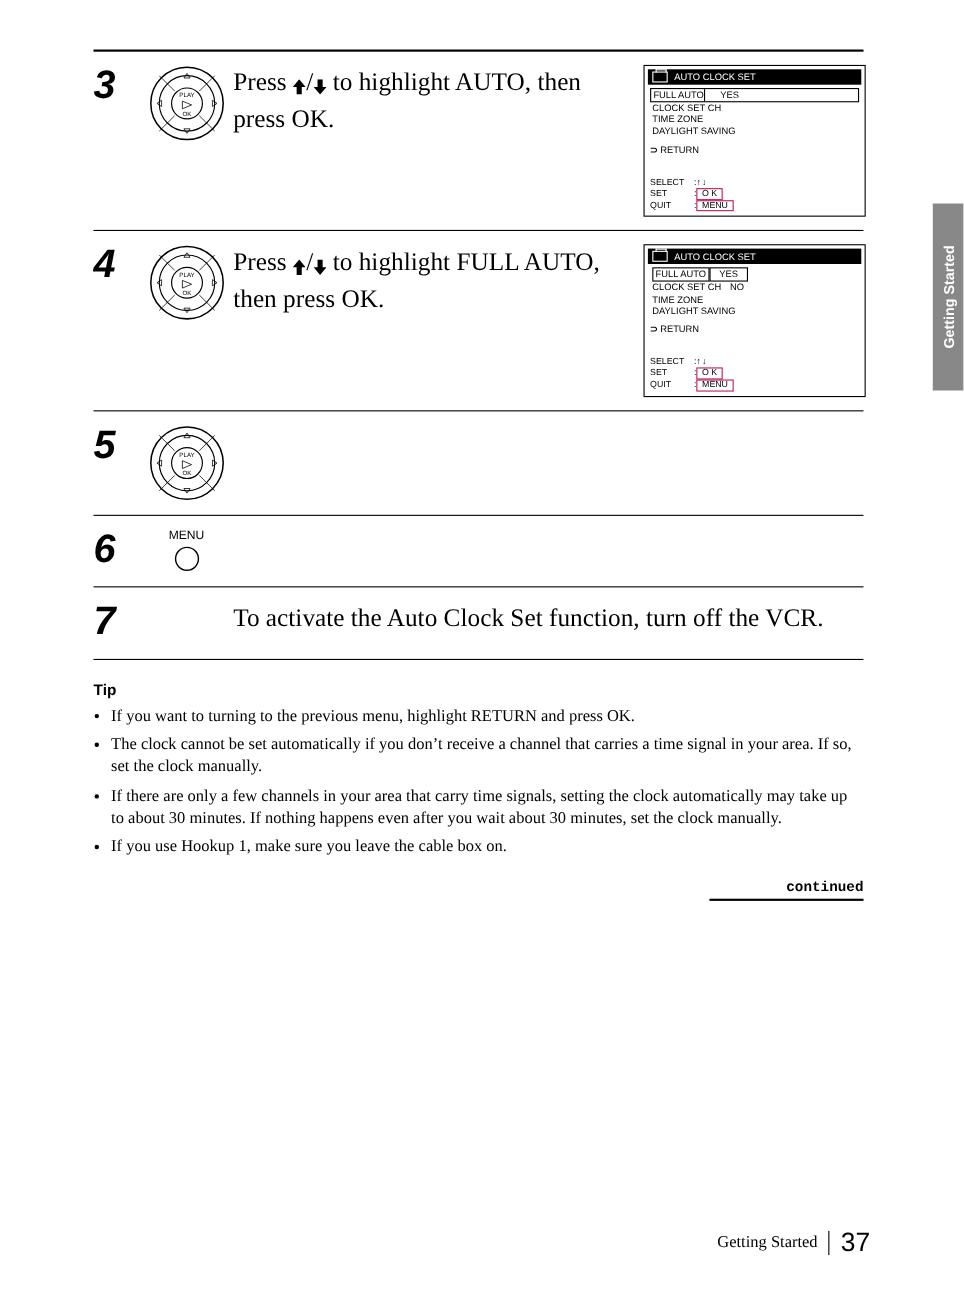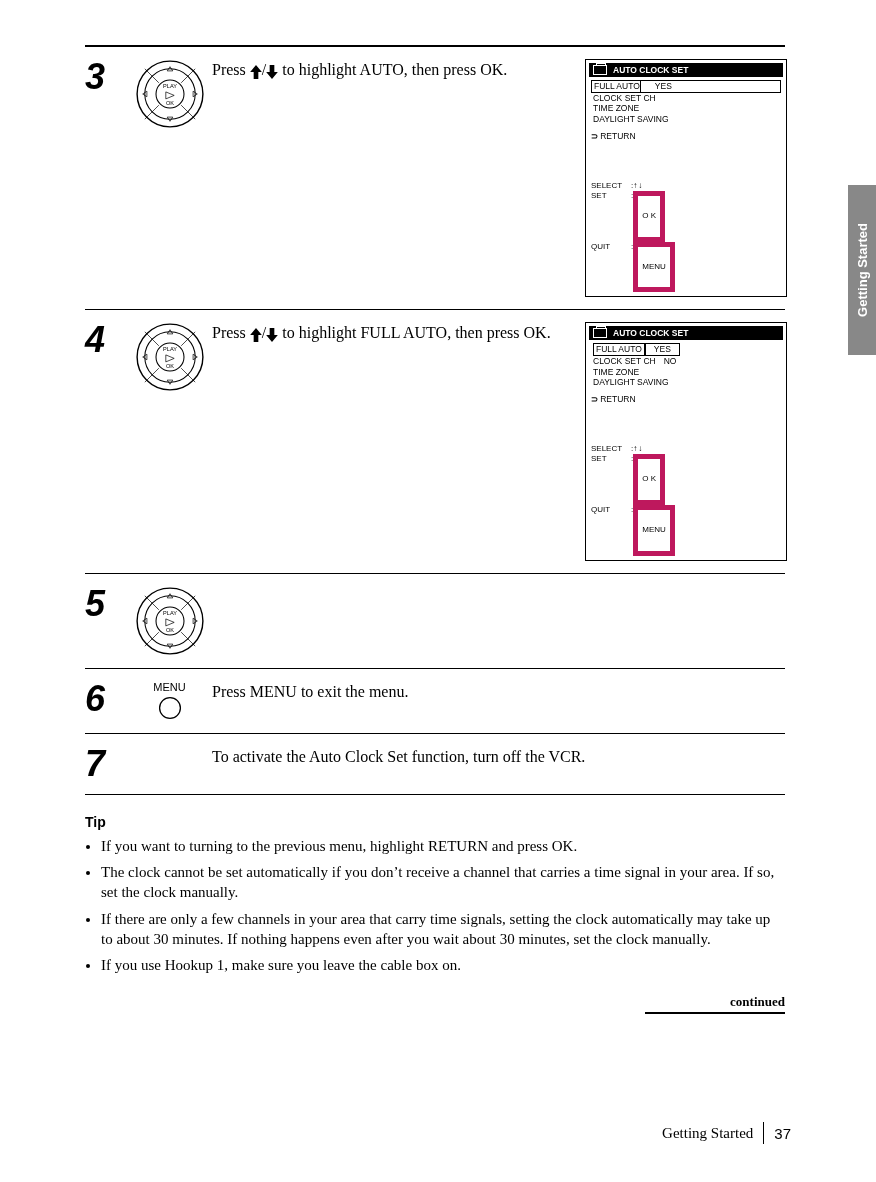--- a/index.html
+++ b/index.html
@@ -12,7 +12,7 @@
   .step{display:flex;align-items:flex-start;padding:12px 0}
   .stepnum{font-family:Arial,Helvetica,sans-serif;font-weight:bold;font-size:36px;font-style:italic;width:42px;line-height:1;flex:0 0 42px}
   .icon-col{width:85px;flex:0 0 85px;display:flex;flex-direction:column;align-items:center;font-family:Arial,Helvetica,sans-serif;font-size:10px}
-  .body-col{flex:1;font-size:16px;line-height:1.35;margin-right:10px}
+  .body-col{flex:1;font-size:23px;line-height:1.35;margin-right:10px}
   .body-col p{margin:0 0 10px 0}
   .osd-col{width:200px;flex:0 0 200px}
   svg.dpad{width:70px;height:70px}

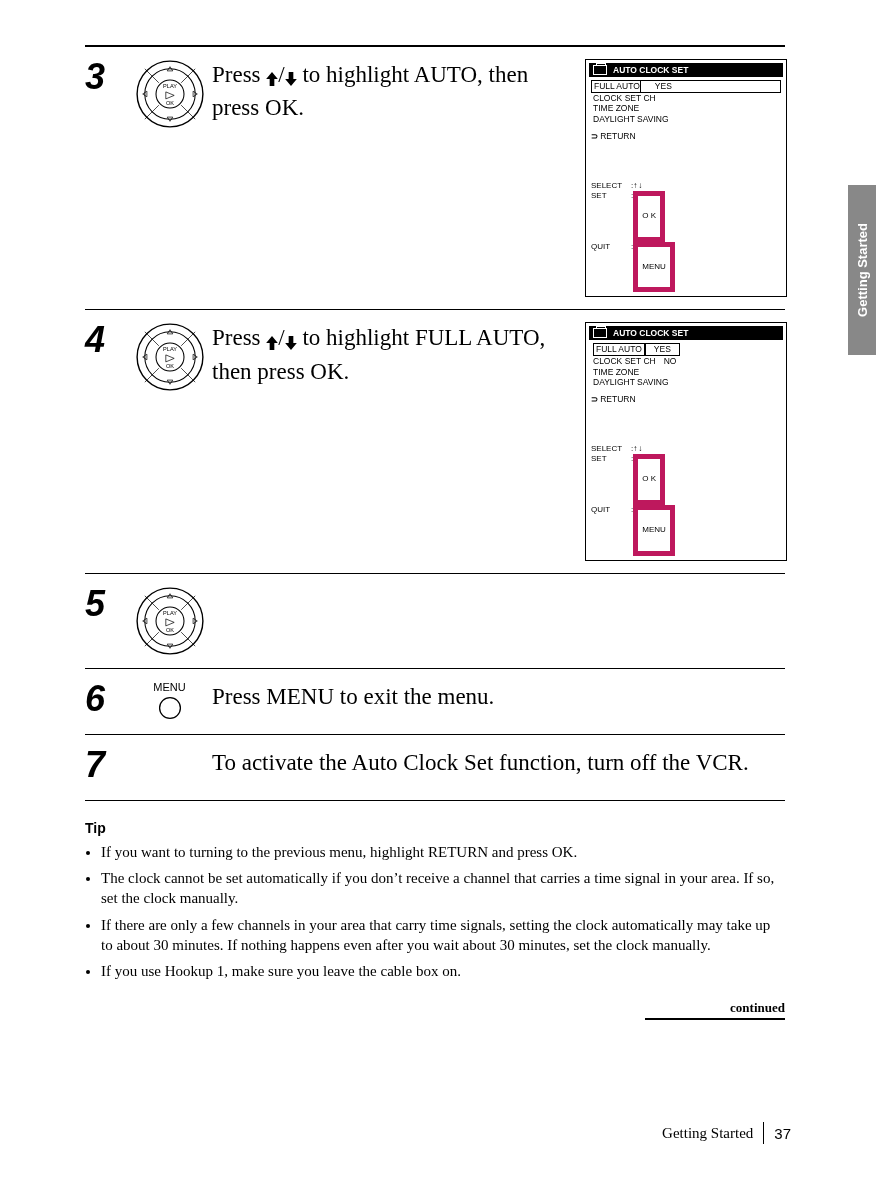--- a/index.html
+++ b/index.html
@@ -18,7 +18,7 @@
   svg.dpad{width:70px;height:70px}
   svg.menu-btn{width:26px;height:26px}
   .osd{border:1px solid #000;width:200px;font-family:Arial,Helvetica,sans-serif;font-size:8.5px}
-  .osd-title{background:#000;color:#fff;padding:2px 4px;margin:3px 3px 0 3px;font-weight:bold;display:flex;align-items:center}
+  .osd-title{background:#000;color:#fff;padding:2px 4px;margin:3px 3px 0 3px;font-weight:normal;display:flex;align-items:center}
   .osd-title .vcr-icon{display:inline-block;width:12px;height:8px;border:1px solid #fff;margin-right:6px;position:relative}
   .osd-title .vcr-icon::after{content:"";position:absolute;top:-3px;left:2px;width:8px;height:2px;border:1px solid #fff;border-bottom:none}
   .osd-body{padding:3px 5px 4px 5px}

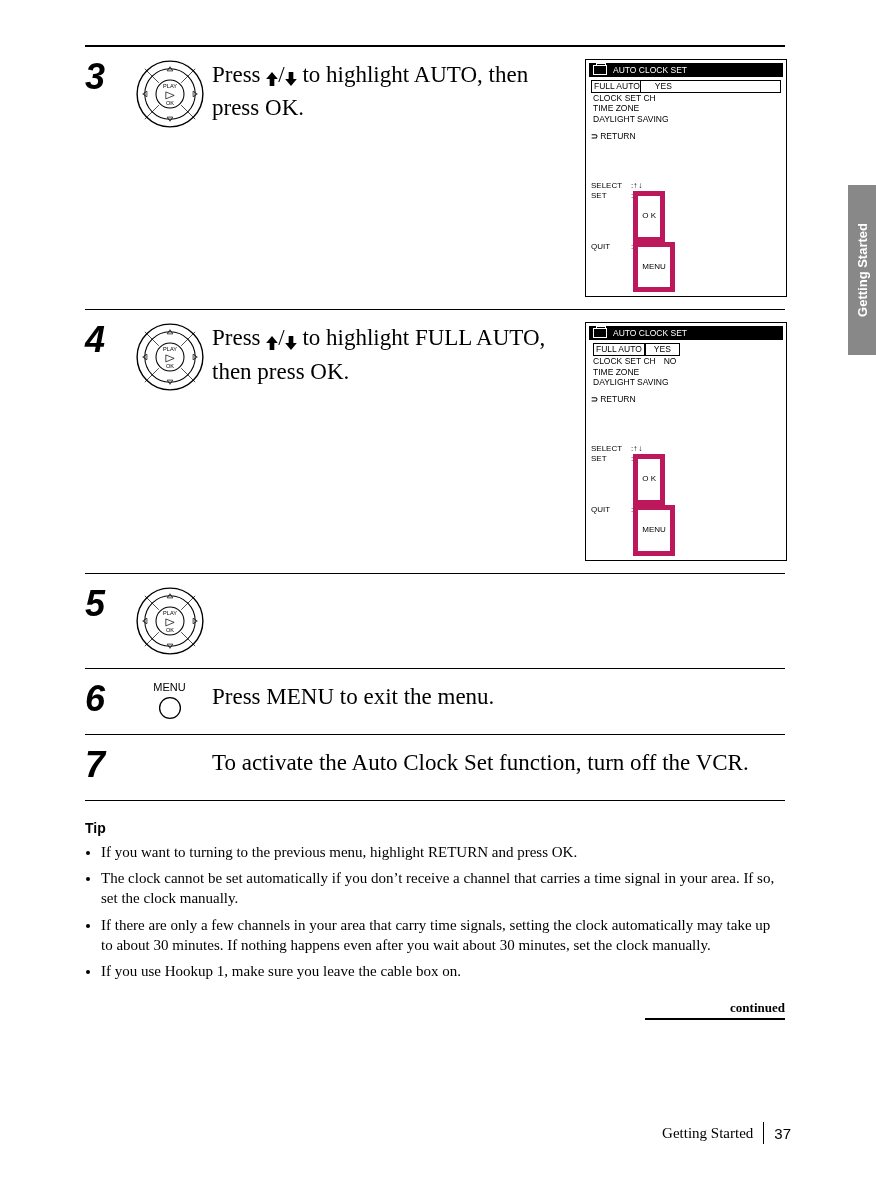--- a/index.html
+++ b/index.html
@@ -29,7 +29,7 @@
   .osd-row.sel-both{border:1px solid #000;padding:0 2px;margin:0}
   .osd-return{margin-top:6px}
   .osd-return::before{content:"⊃";font-weight:bold;margin-right:2px}
-  .osd-footer{margin-top:40px;font-size:8px;line-height:1.3}
+  .osd-footer{margin-top:20px;font-size:8px;line-height:1.3}
   .osd-footer .frow{display:flex}
   .osd-footer .fl{width:40px}
   .osd-footer .fv.box{border:5px solid #be185d;padding:16px 4px;display:inline-block;line-height:1.1}

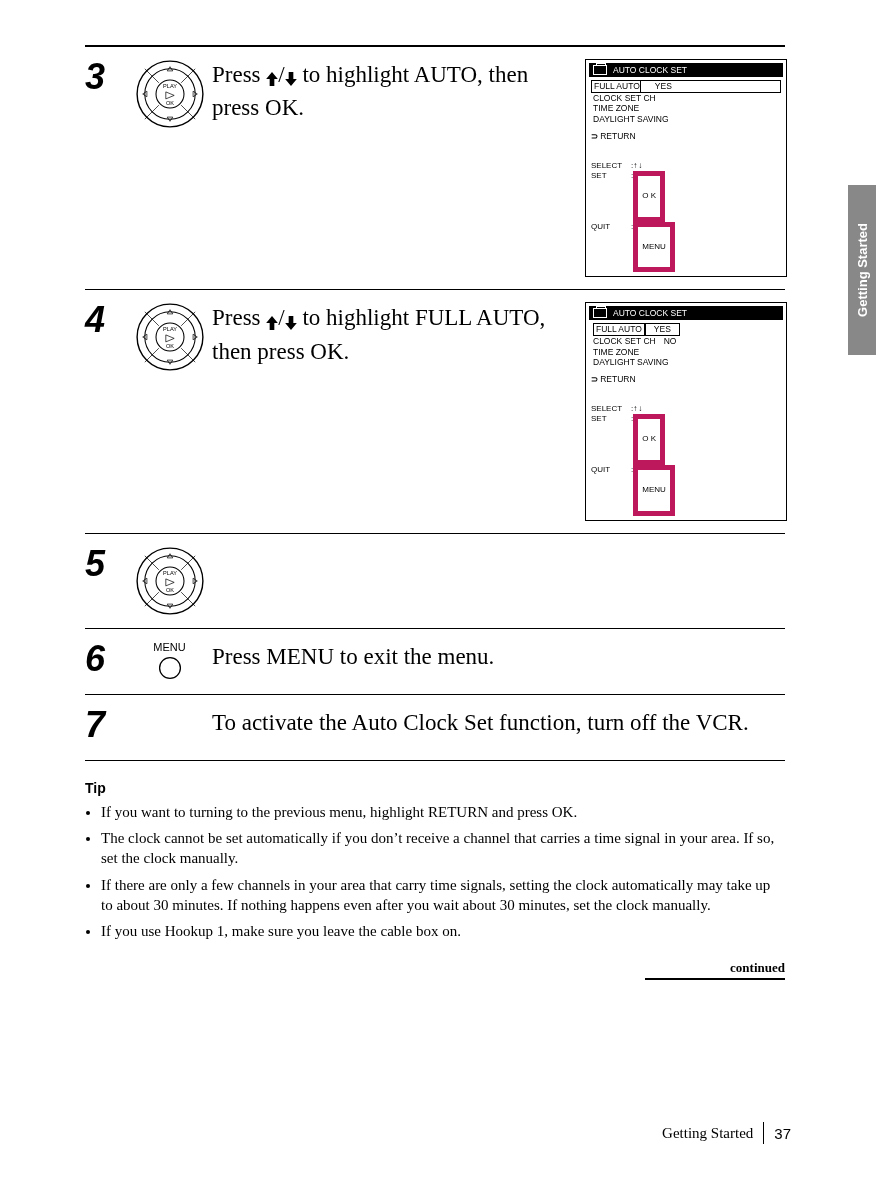--- a/index.html
+++ b/index.html
@@ -32,7 +32,7 @@
   .osd-footer{margin-top:20px;font-size:8px;line-height:1.3}
   .osd-footer .frow{display:flex}
   .osd-footer .fl{width:40px}
-  .osd-footer .fv.box{border:5px solid #be185d;padding:16px 4px;display:inline-block;line-height:1.1}
+  .osd-footer .fv.box{border:1px solid #be185d;padding:0 4px;display:inline-block;line-height:1.1}
   .osd-footer .arrows::before{content:"↑";margin-right:1px}
   .osd-footer .arrows::after{content:"↓"}
   .tip-section{font-size:15px;line-height:1.35}

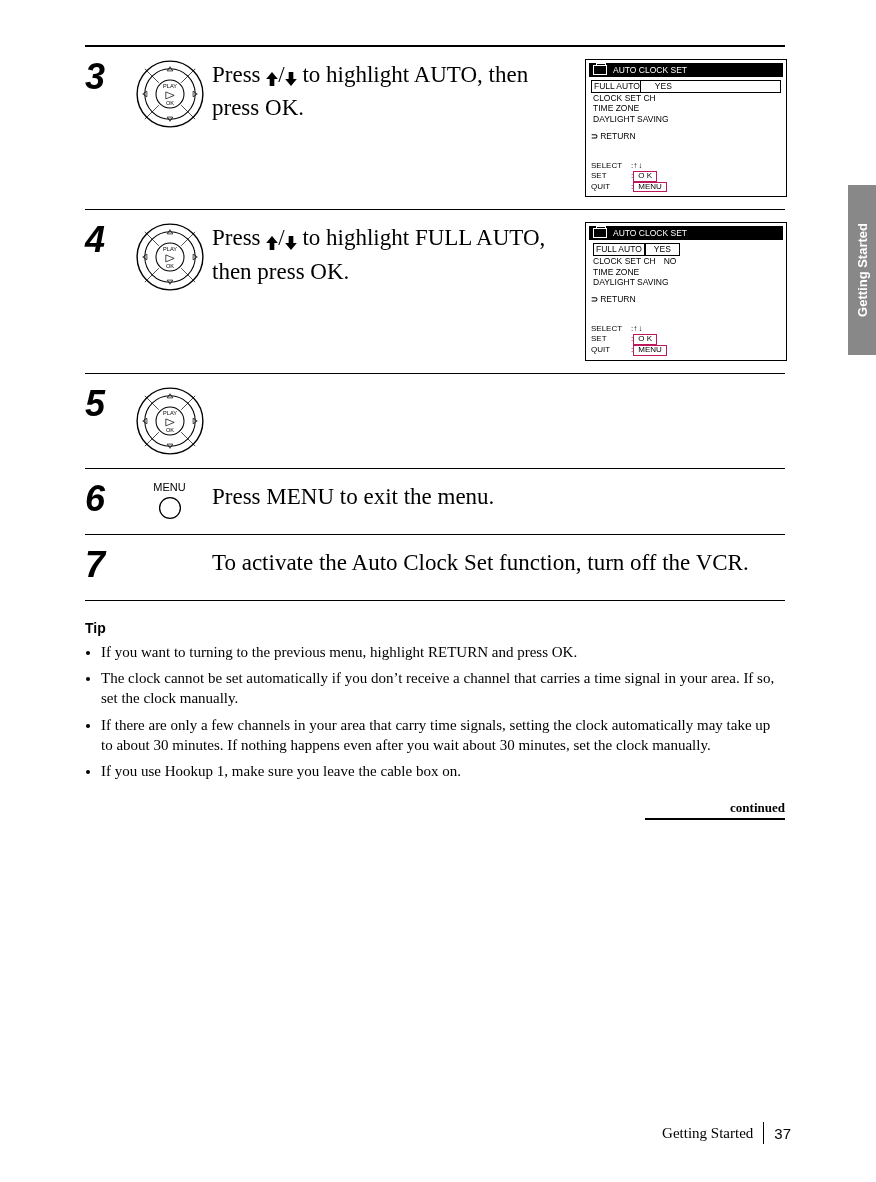--- a/index.html
+++ b/index.html
@@ -211,9 +211,6 @@
             <circle cx="15" cy="15" r="12" fill="none" stroke="#000" stroke-width="1.5"></circle>
           </svg>
       </div>
-      <div class="body-col">
-        <p>Press MENU to exit the menu.</p>
-      </div>
     </div>
 
     <div class="thinrule"></div>

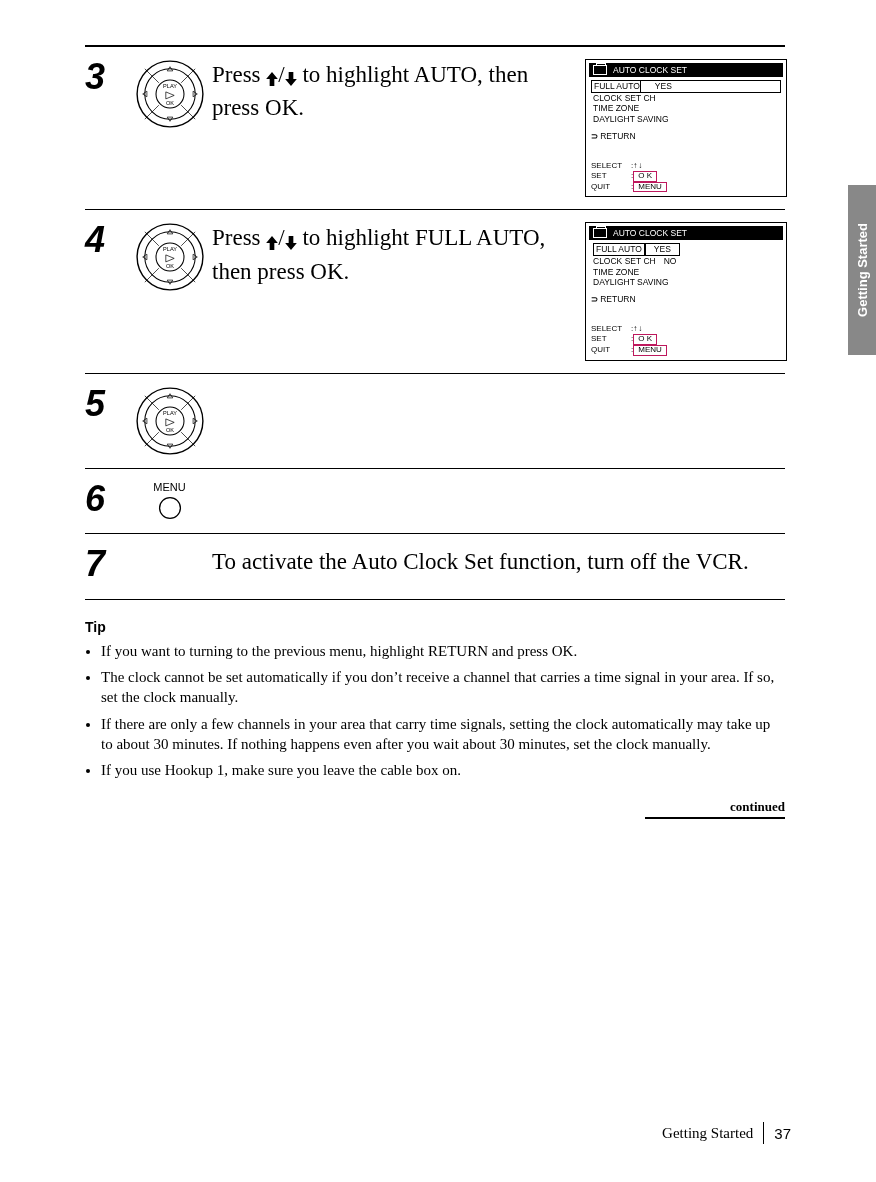--- a/index.html
+++ b/index.html
@@ -39,7 +39,7 @@
   .tip-h{font-family:Arial,Helvetica,sans-serif;font-weight:bold;font-size:14px;margin:18px 0 4px 0}
   .bullets{margin:0;padding-left:16px}
   .bullets li{margin-bottom:6px}
-  .continued{font-family:Liberation Serif, serif;font-weight:bold;font-size:13px;text-align:right;margin-top:18px;border-bottom:2px solid #000;padding-bottom:1px;display:block;margin-left:auto;width:140px}
+  .continued{font-family:Liberation Mono, monospace;font-weight:bold;font-size:13px;text-align:right;margin-top:18px;border-bottom:2px solid #000;padding-bottom:1px;display:block;margin-left:auto;width:140px}
   .page-footer{position:absolute;right:85px;bottom:38px;font-size:15px;display:flex;align-items:center}
   .page-footer .sep{border-left:1px solid #000;height:22px;margin:0 10px}
   .page-footer .num{font-family:Arial,Helvetica,sans-serif;font-size:15px}

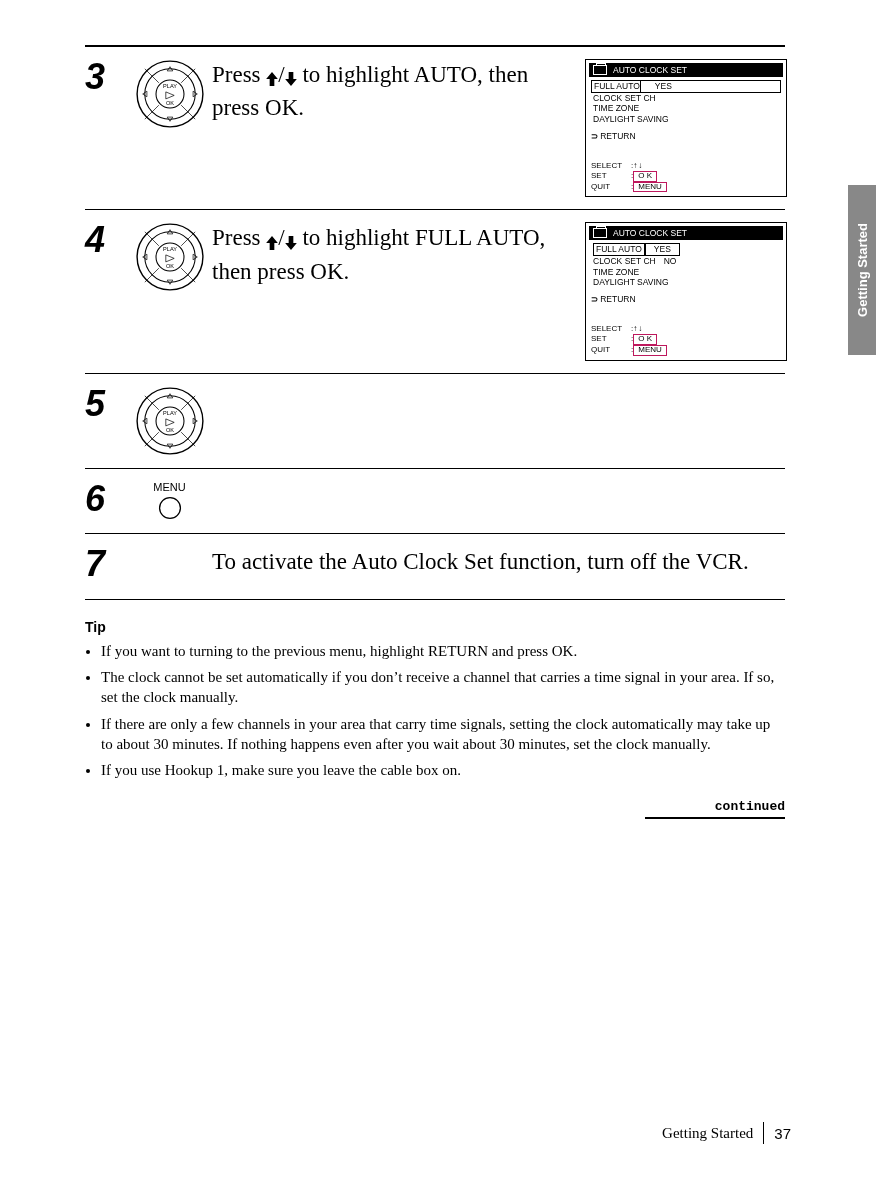--- a/index.html
+++ b/index.html
@@ -42,7 +42,7 @@
   .continued{font-family:Liberation Mono, monospace;font-weight:bold;font-size:13px;text-align:right;margin-top:18px;border-bottom:2px solid #000;padding-bottom:1px;display:block;margin-left:auto;width:140px}
   .page-footer{position:absolute;right:85px;bottom:38px;font-size:15px;display:flex;align-items:center}
   .page-footer .sep{border-left:1px solid #000;height:22px;margin:0 10px}
-  .page-footer .num{font-family:Arial,Helvetica,sans-serif;font-size:15px}
+  .page-footer .num{font-family:Arial,Helvetica,sans-serif;font-size:24px}
   .arrow-inline{display:inline-block;vertical-align:middle}
   .arrow-inline svg{width:12px;height:14px;vertical-align:-2px}
 </style>

